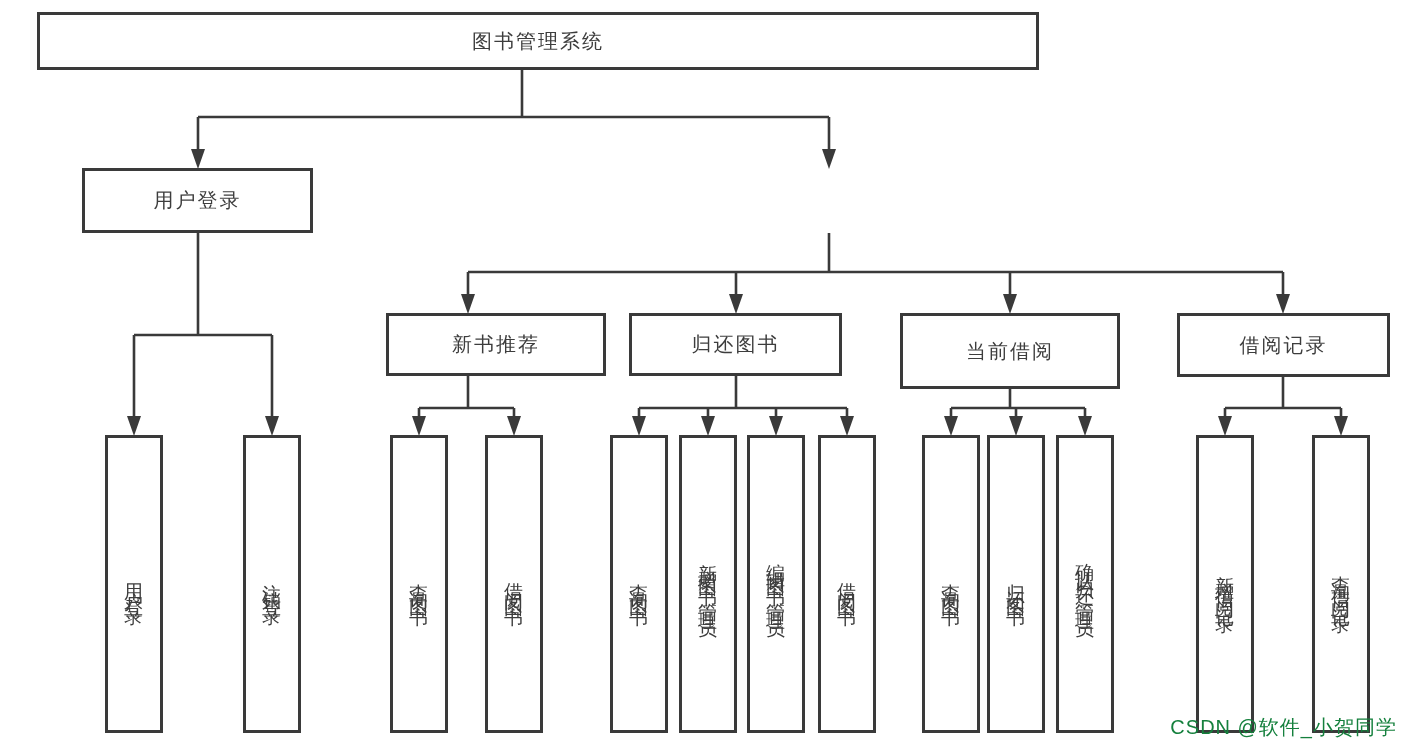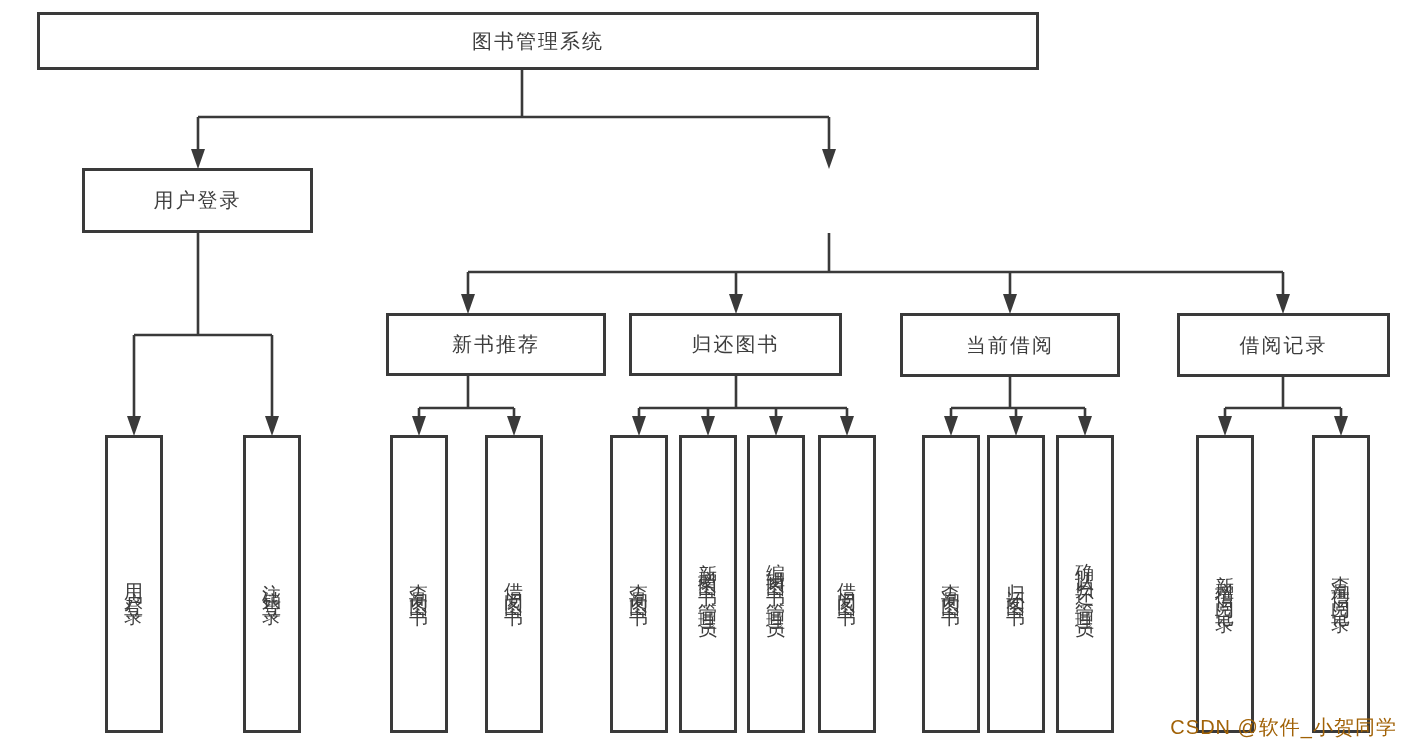--- a/index.html
+++ b/index.html
@@ -101,7 +101,7 @@
   <div class="node h-node" style="left:629px;top:313px;width:213px;height:63px;">
     <span>归还图书</span>
   </div>
-  <div class="node h-node" style="left:900px;top:313px;width:220px;height:64px;">
+  <div class="node h-node" style="left:900px;top:313px;width:220px;height:76px;">
     <span>当前借阅</span>
   </div>
   <div class="node h-node" style="left:1177px;top:313px;width:213px;height:64px;">

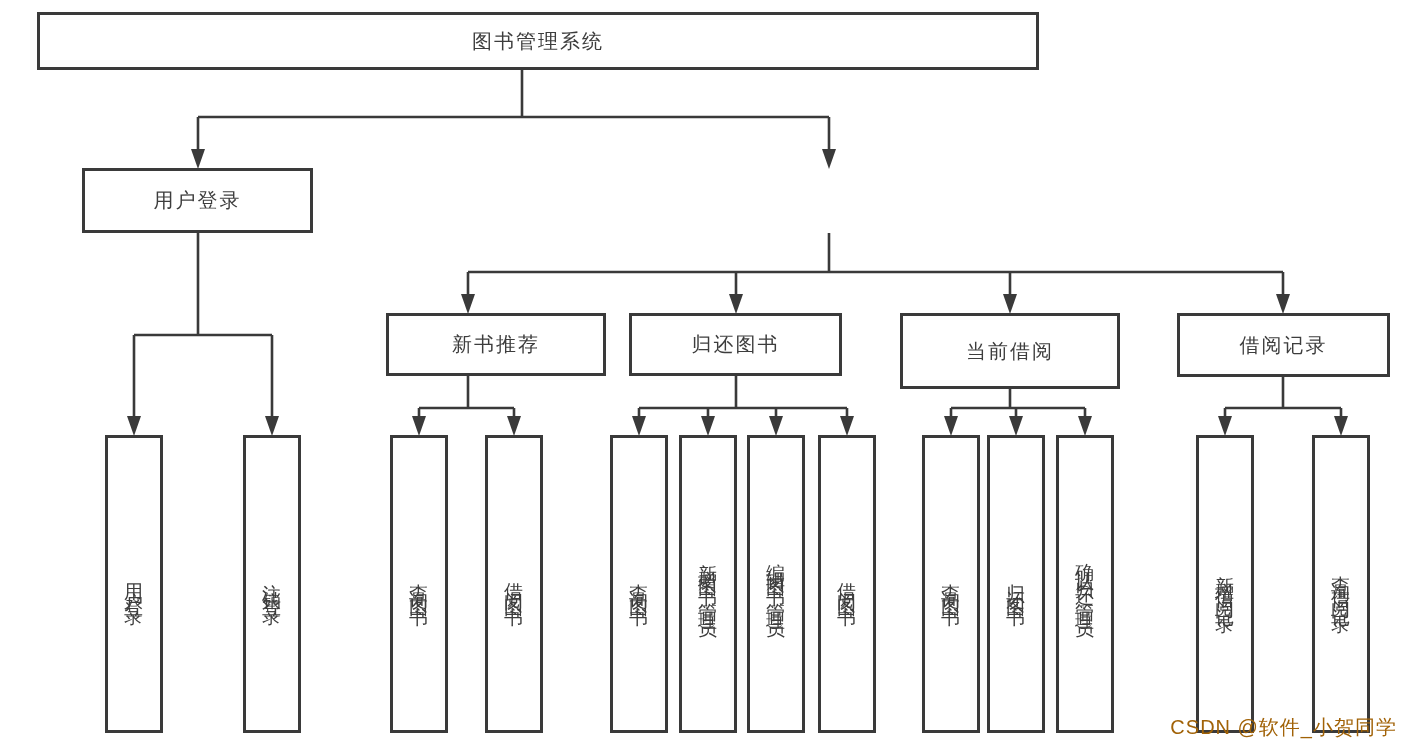--- a/index.html
+++ b/index.html
@@ -34,7 +34,7 @@
     position:absolute;
     right:8px;top:714px;
     font-size:20px;
-    color:#a16207;
+    color:#15803d;
     letter-spacing:1px;
     white-space:nowrap;
   }

